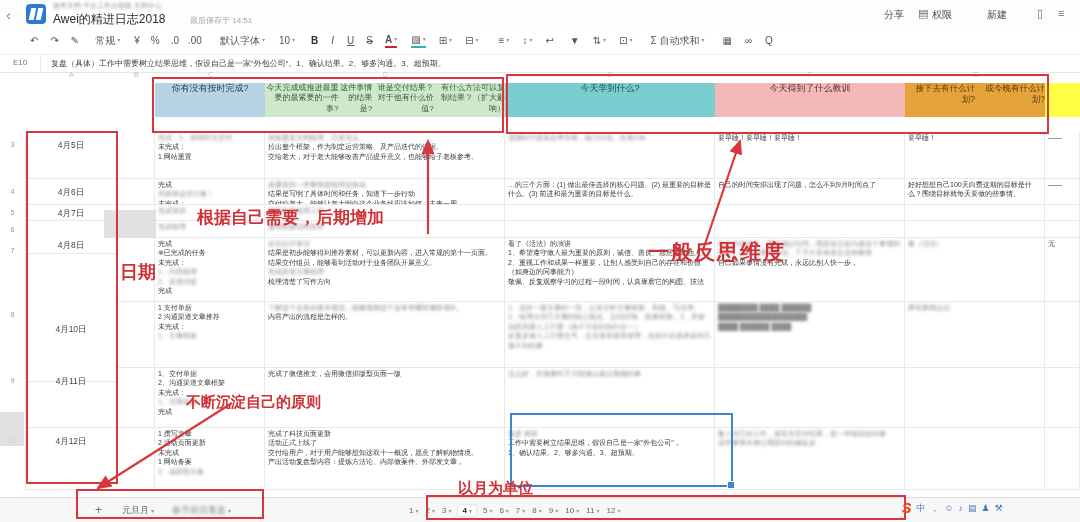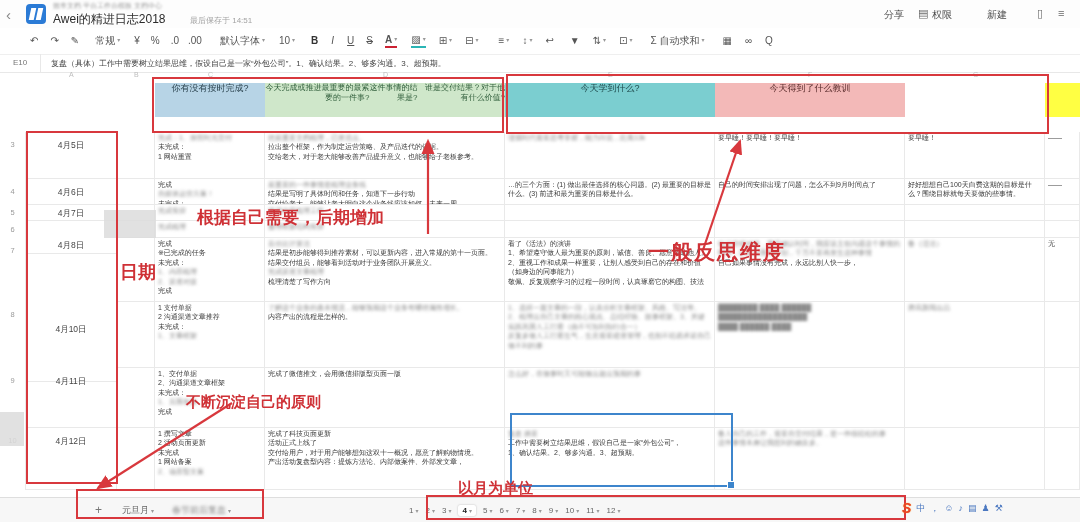--- a/index.html
+++ b/index.html
@@ -237,6 +237,7 @@
       <div>今天完成或推进最重要的最紧要的一件事?</div>
       <div>这件事情的结果是?</div>
       <div>谁是交付结果？对于他有什么价值?</div>
+      <div>有什么方法可以复制结果？（扩大影响）</div>
     </div>
     <div class="hcell" style="left: 505px; width: 210px; background: rgb(123, 206, 208); font-size: 9px; color: rgb(31, 76, 78);">
       <div>今天学到什么?</div>

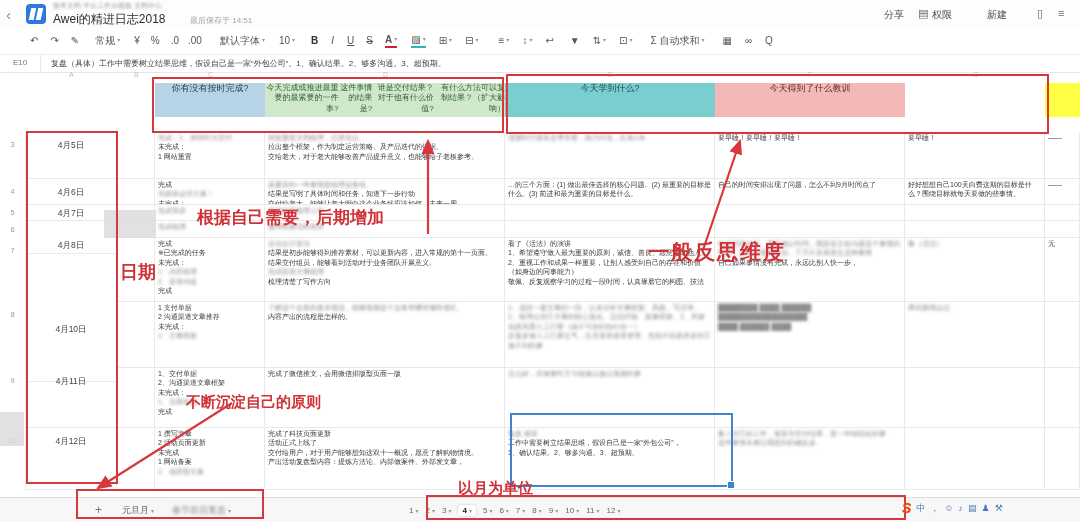--- a/index.html
+++ b/index.html
@@ -245,6 +245,10 @@
     <div class="hcell" style="left: 715px; width: 190px; background: rgb(243, 185, 184); font-size: 9px; color: rgb(90, 44, 44);">
       <div>今天得到了什么教训</div>
     </div>
+    <div class="hcell" style="left: 905px; width: 140px; background: rgb(230, 163, 59); font-size: 8.5px; color: rgb(91, 58, 0);">
+      <div>接下去有什么计划?</div>
+      <div>或今晚有什么计划?</div>
+    </div>
     <div class="hcell" style="left: 1045px; width: 35px; background: rgb(255, 255, 67); font-size: 8px; color: rgb(85, 85, 0);"></div>
     <div class="gnum" style="top: 132px; height: 47px; padding-top: 8px;">3</div>
     <div class="dcell" style="top: 132px; height: 47px; padding-top: 8px;">4月5日</div>

